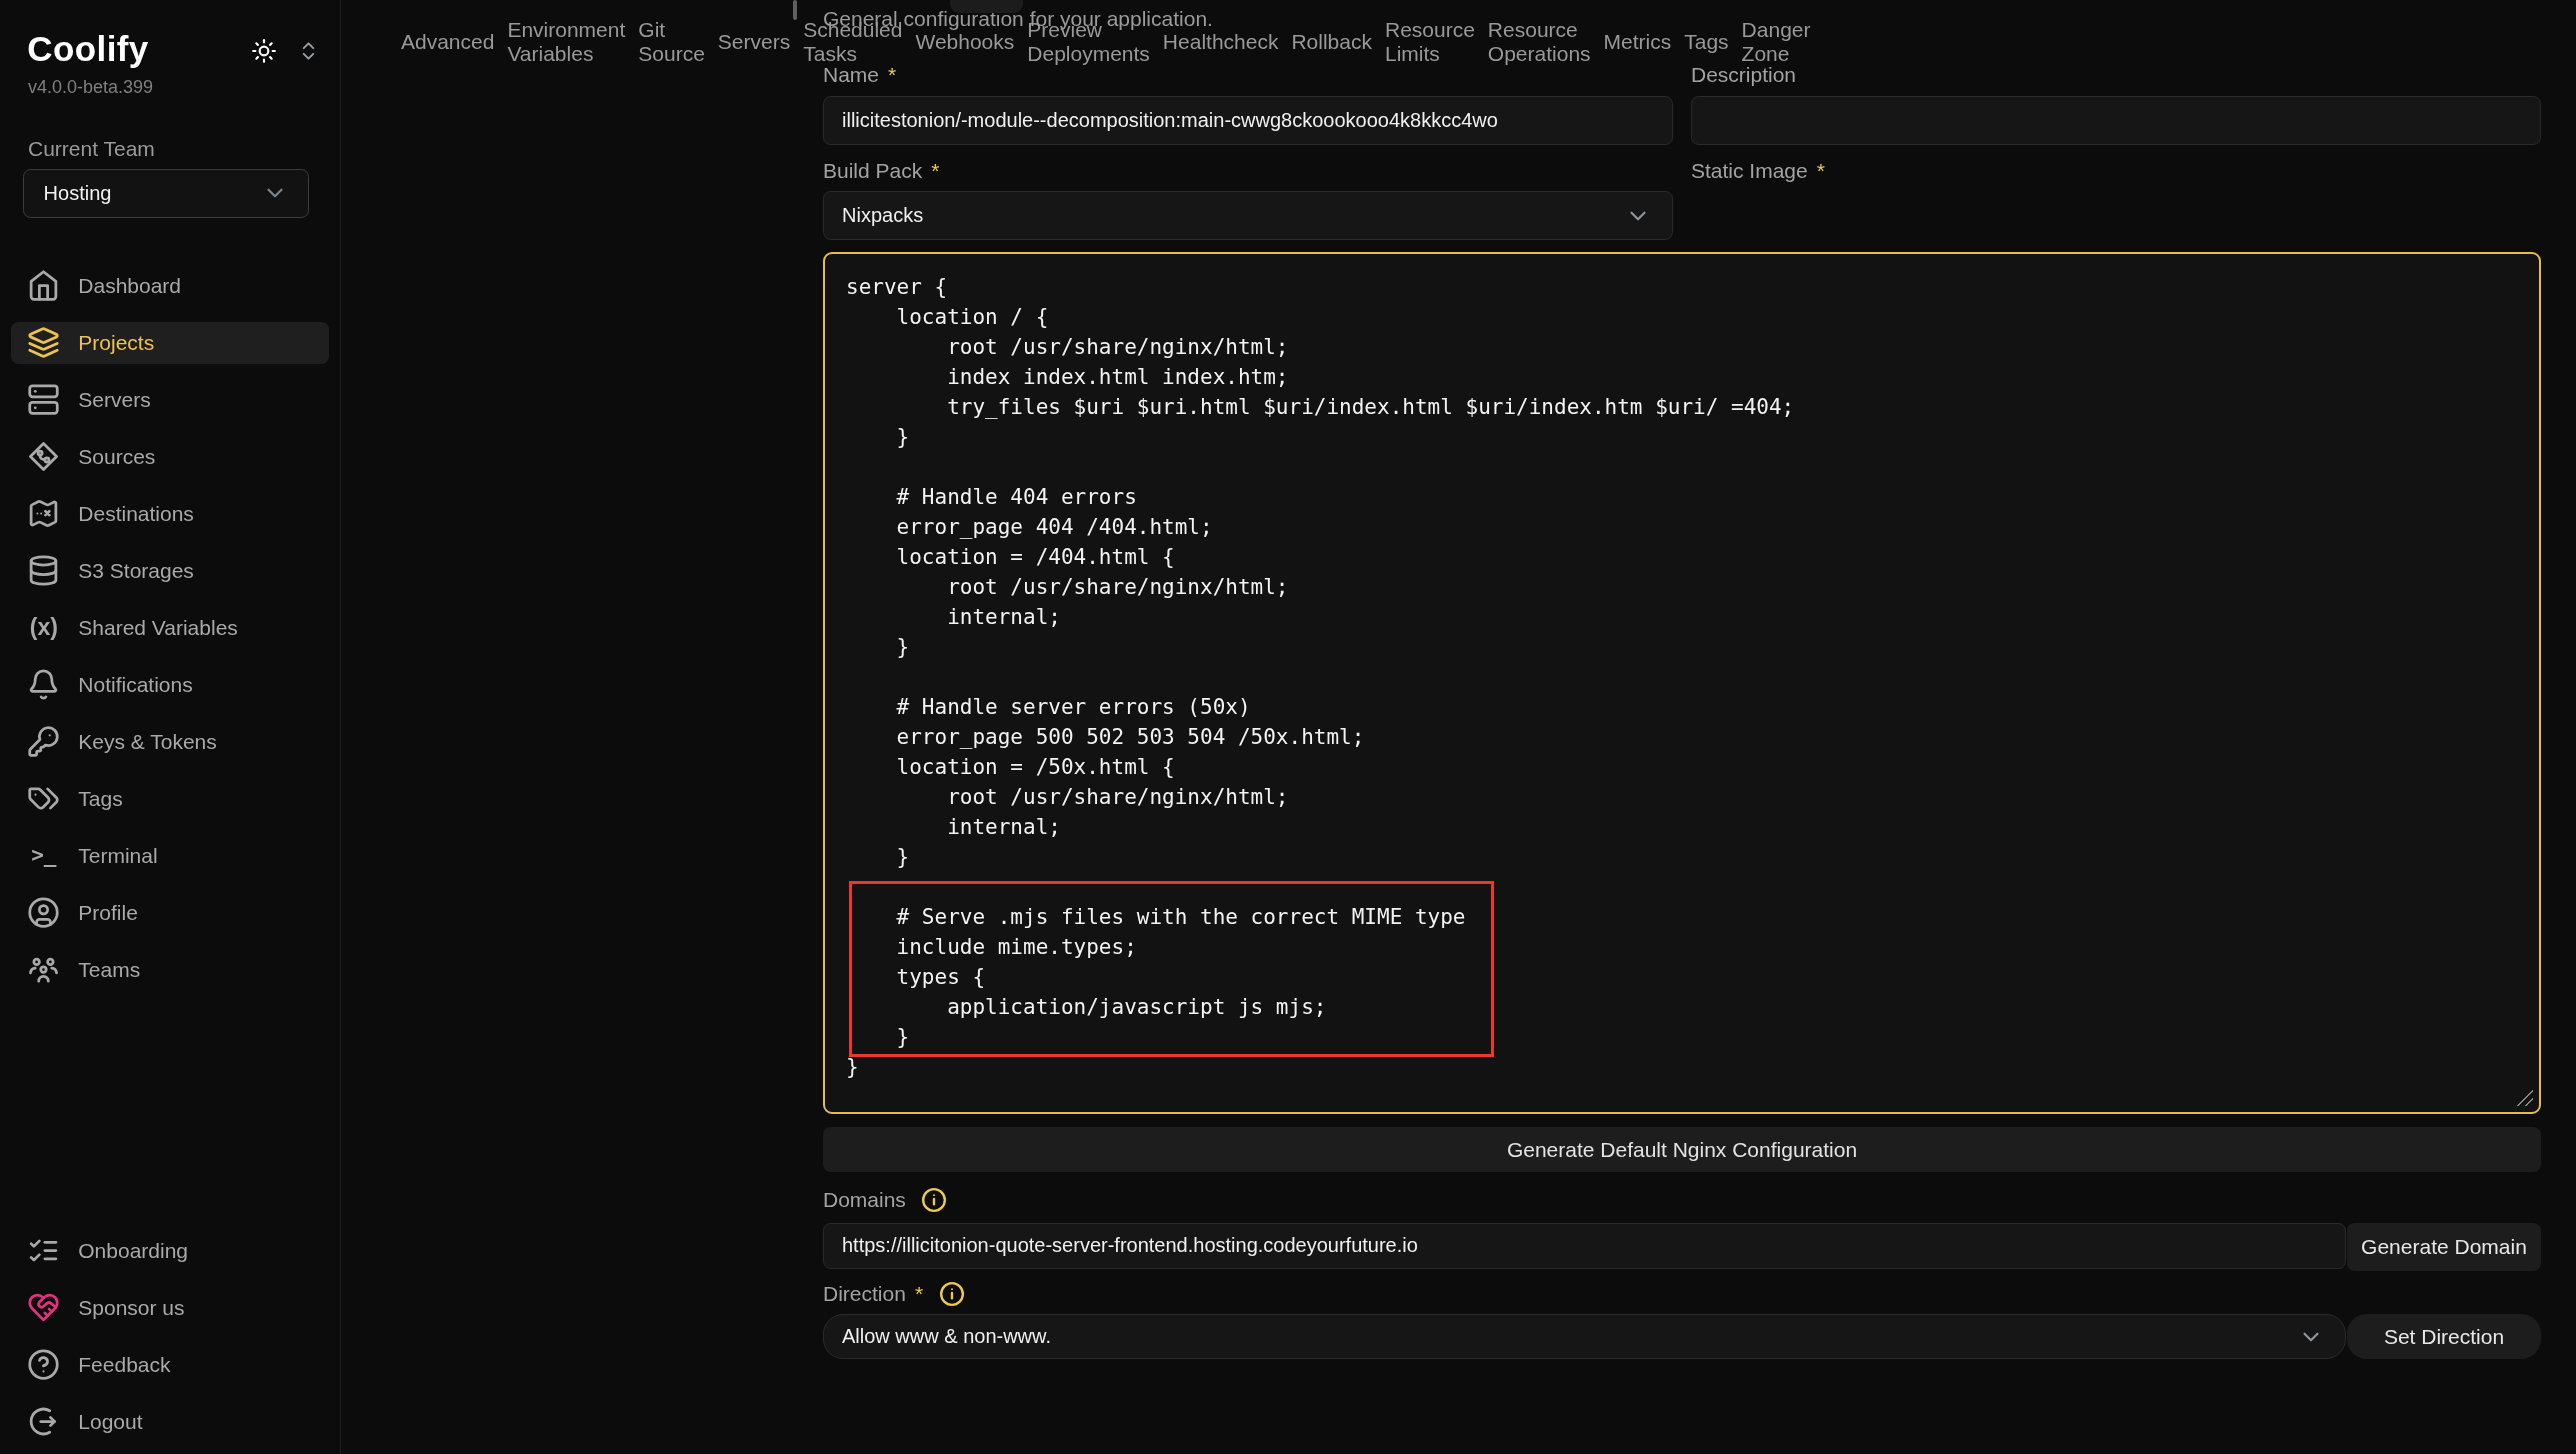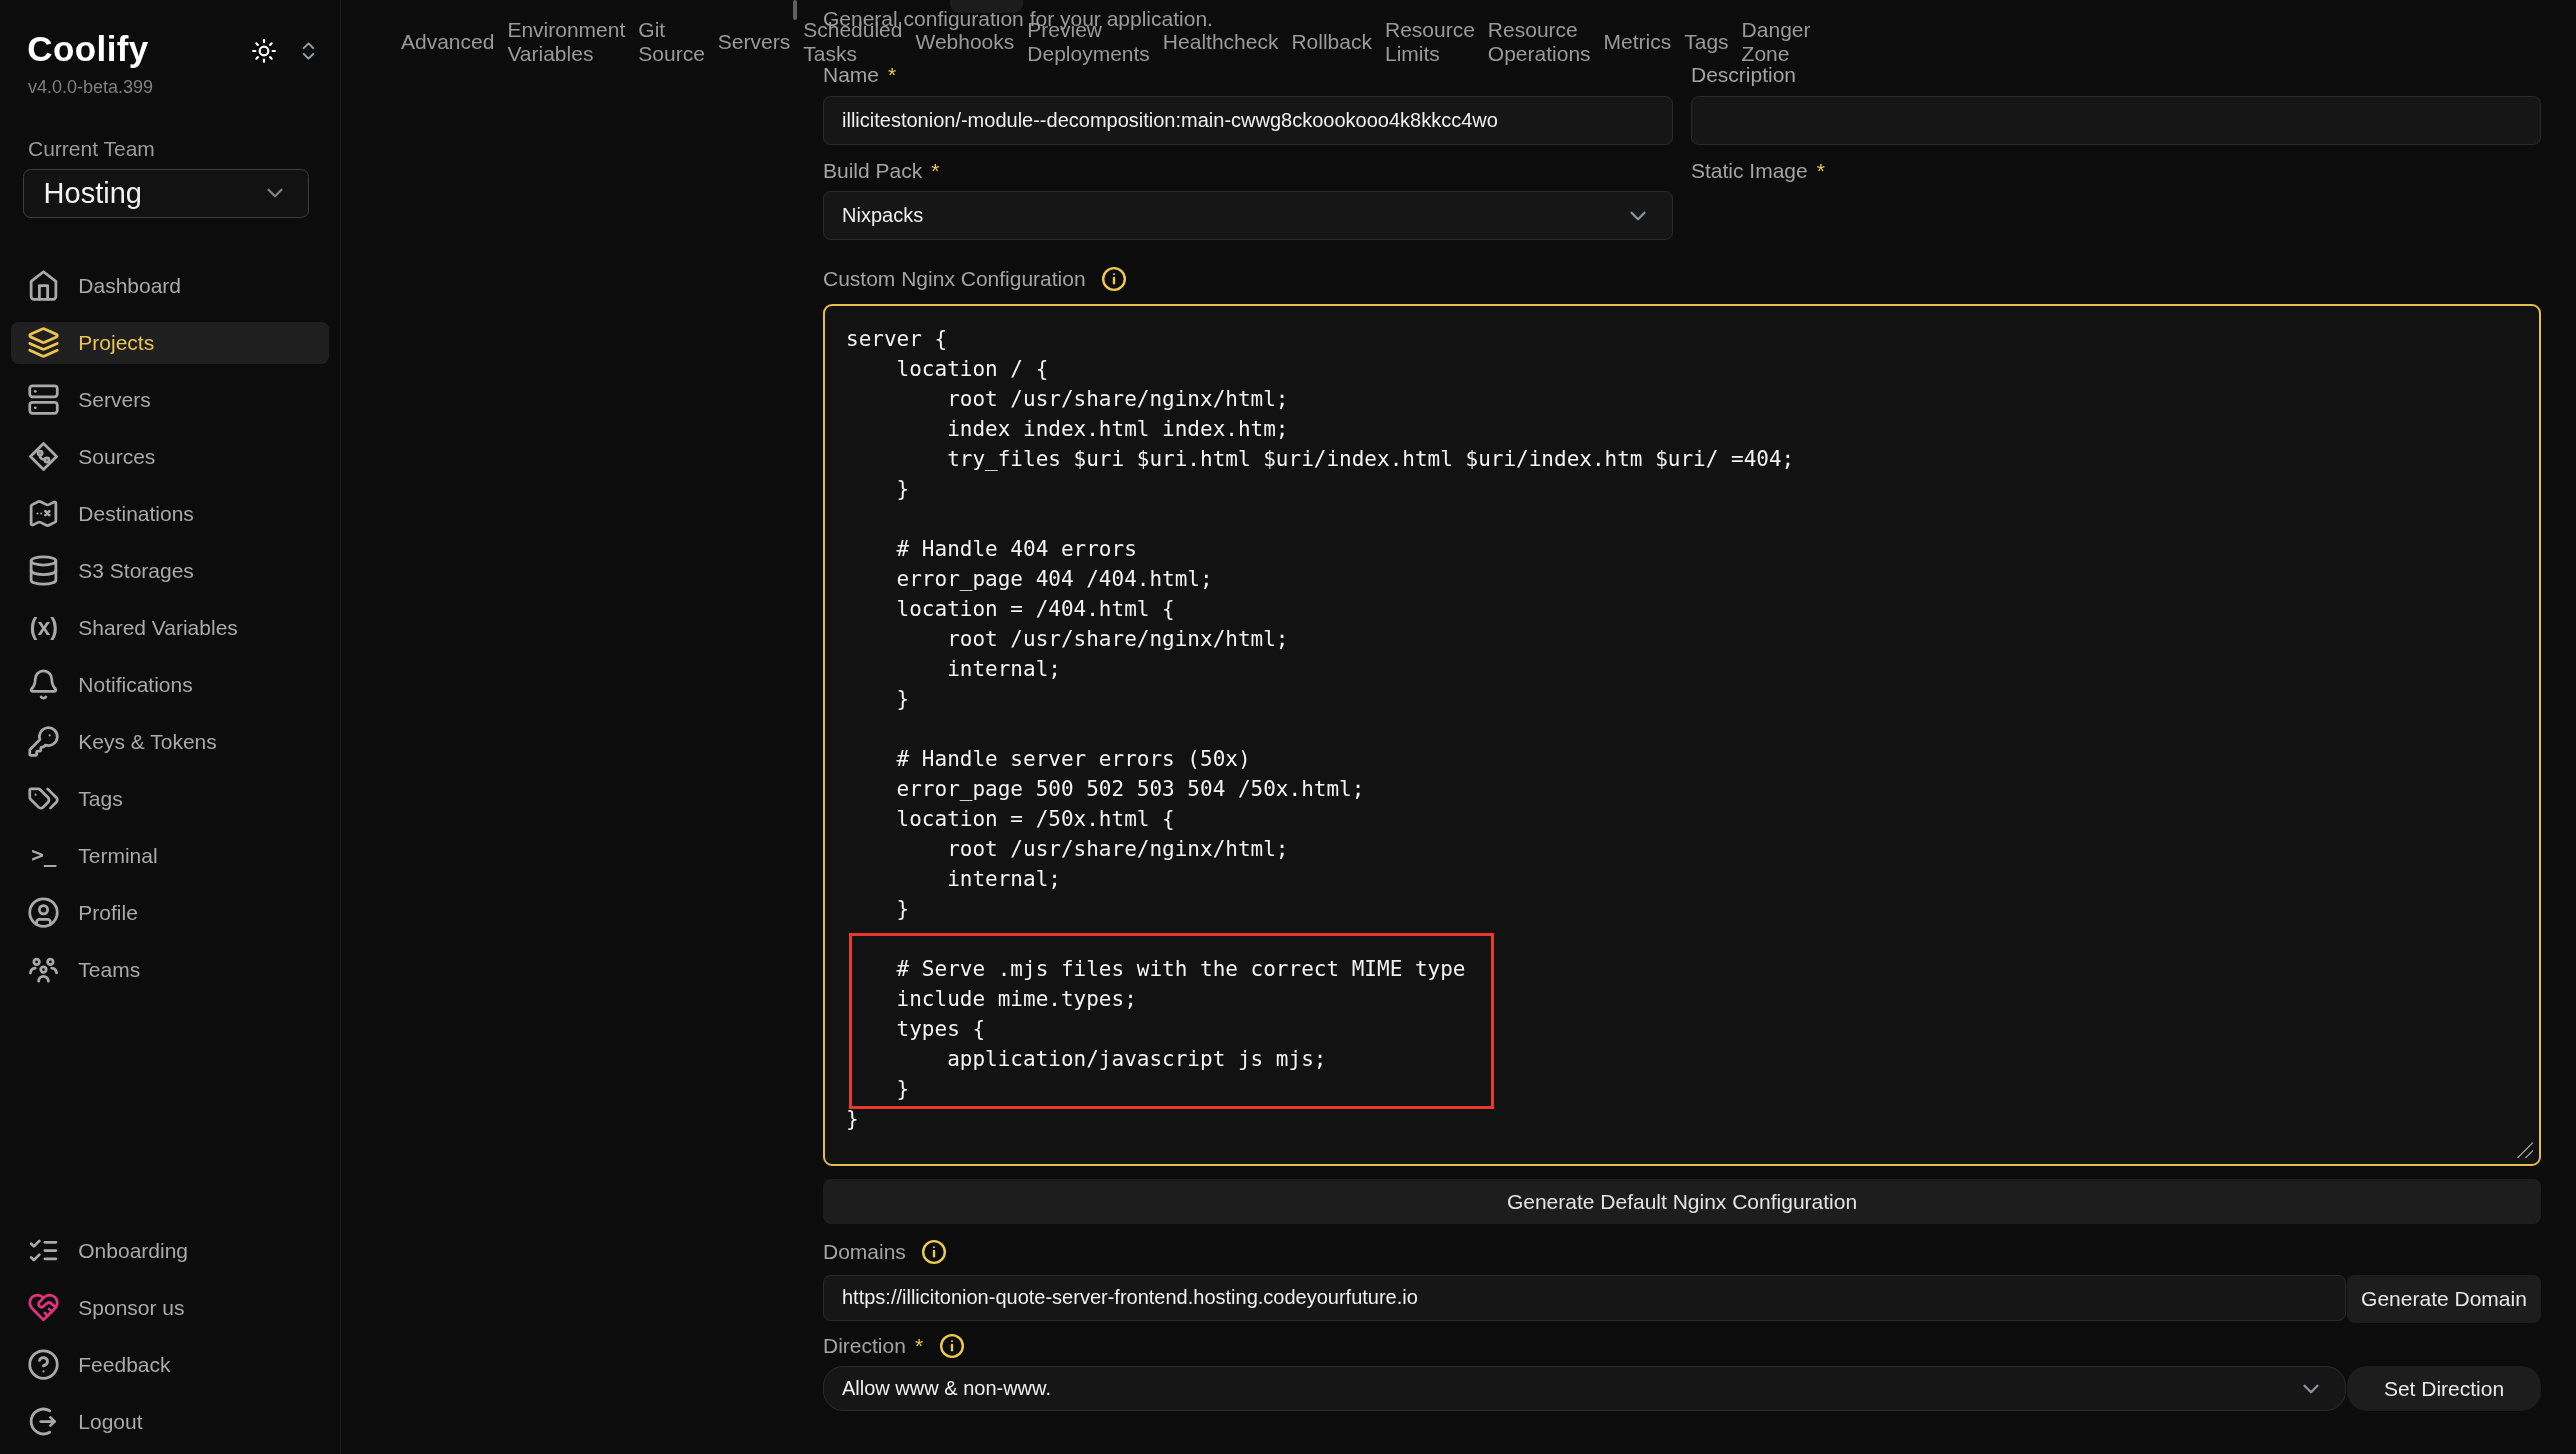--- a/index.html
+++ b/index.html
@@ -18,7 +18,7 @@
   .team-select { margin:7.6px 20px 0 12px; height:49px; border:1.5px solid #3a3d42; border-radius:7.6px;
     background:#121212; display:flex; align-items:center; justify-content:space-between;
     padding:0 16.7px 0 20px; cursor:pointer; }
-  .team-select .val { font-size:29px; color:#f2f2f2; }
+  .team-select .val { font-size:20px; color:#f2f2f2; }
   .nav { margin-top:47px; display:flex; flex-direction:column; gap:15px; }
   .nav.footer { margin-top:0; margin-bottom:11.4px; }
   .spacer { flex:1 1 auto; }

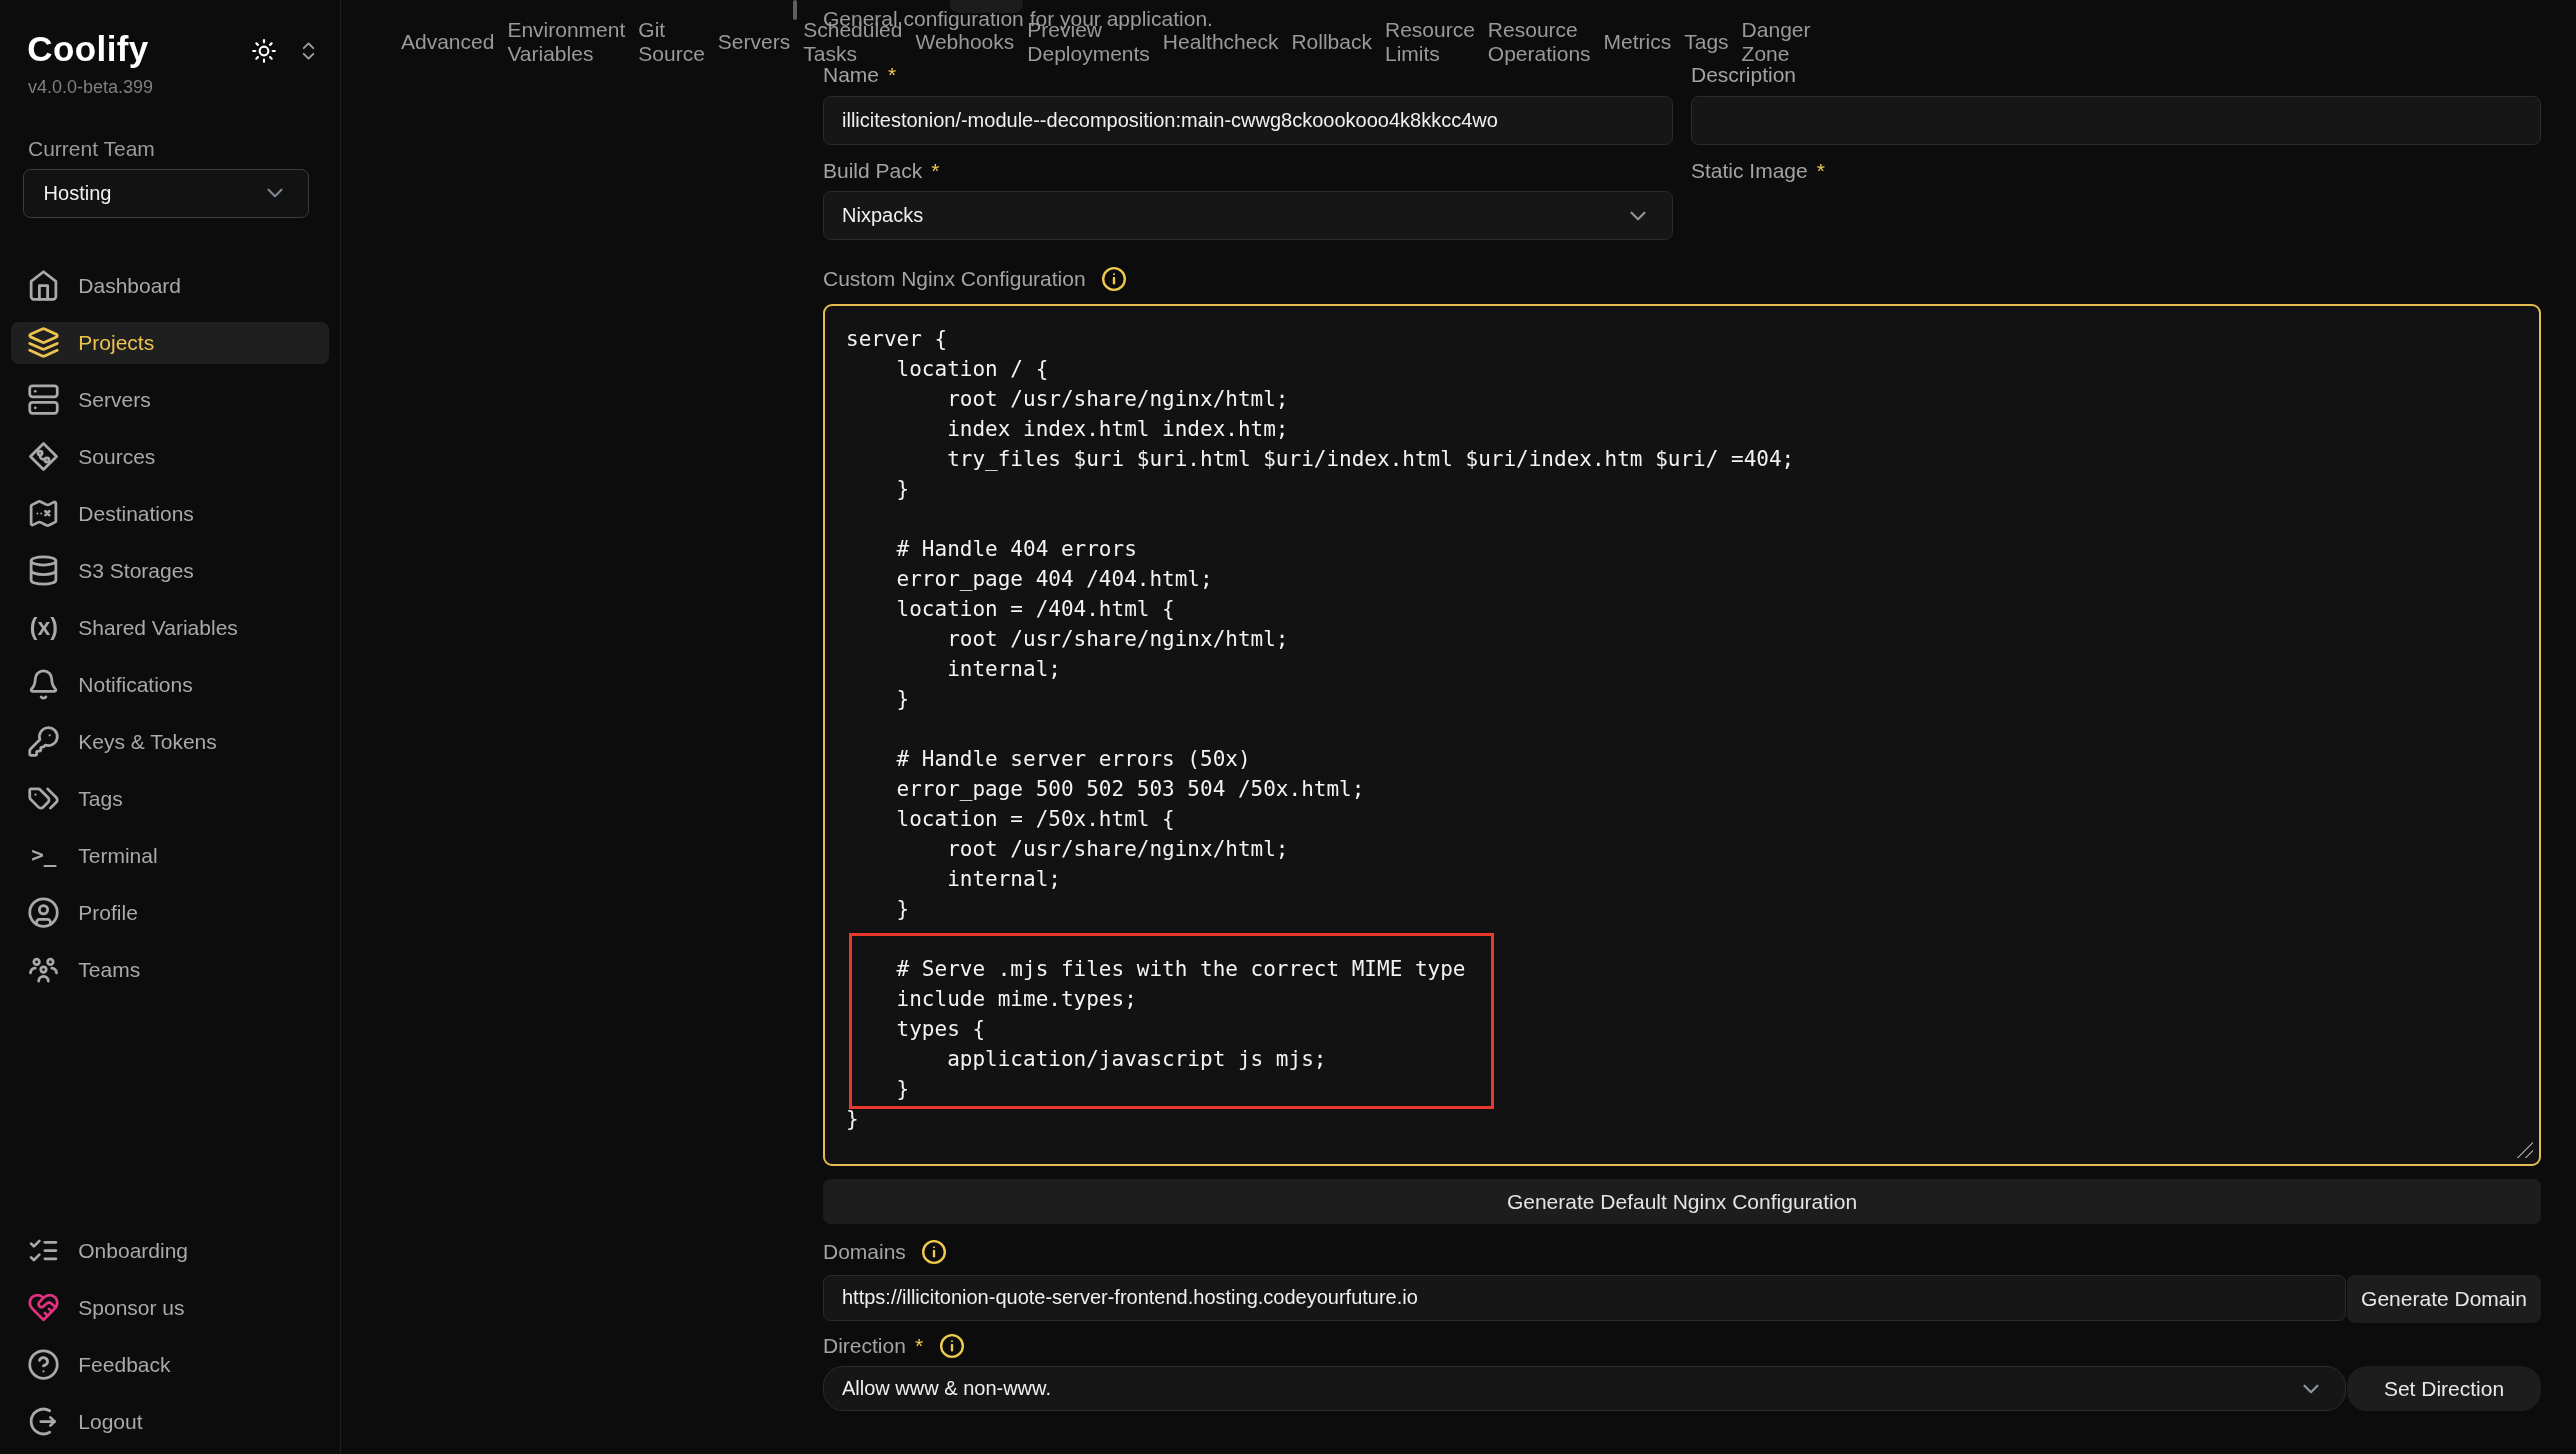--- a/index.html
+++ b/index.html
@@ -355,16 +355,6 @@
       </div>
     </div>
 
-    <div class="field-label mt34">
-      <span>Custom Nginx Configuration</span>
-      <span class="info-ic icon sm-icon" style="color:#eec94f" id="ic-info1">
-          <svg viewBox="0 0 24 24" fill="none" stroke="currentColor" stroke-width="2.2" stroke-linecap="round">
-            <circle cx="12" cy="12" r="10"></circle>
-            <path d="M12 11v5"></path>
-            <circle cx="12" cy="7.5" r="0.9" fill="currentColor" stroke="none"></circle>
-          </svg>
-        </span>
-    </div>
     <div class="code-wrap">
       <pre>server {
     location / {

